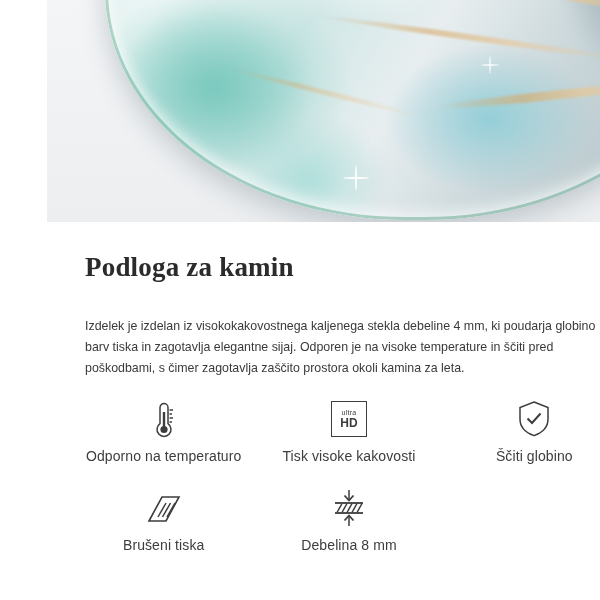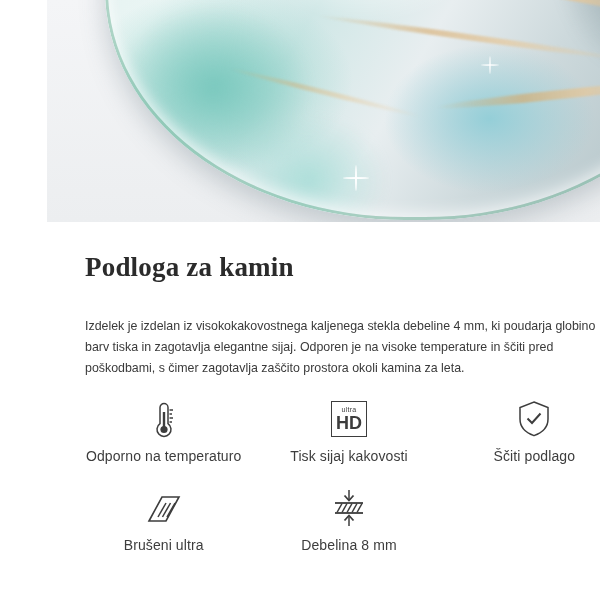--- a/index.html
+++ b/index.html
@@ -187,7 +187,7 @@
     margin-bottom: 1px;
   }
   .hd-badge .hd {
-    font-size: 18px;
+    font-size: 12px;
     font-weight: bold;
     color: #3d3d3d;
   }

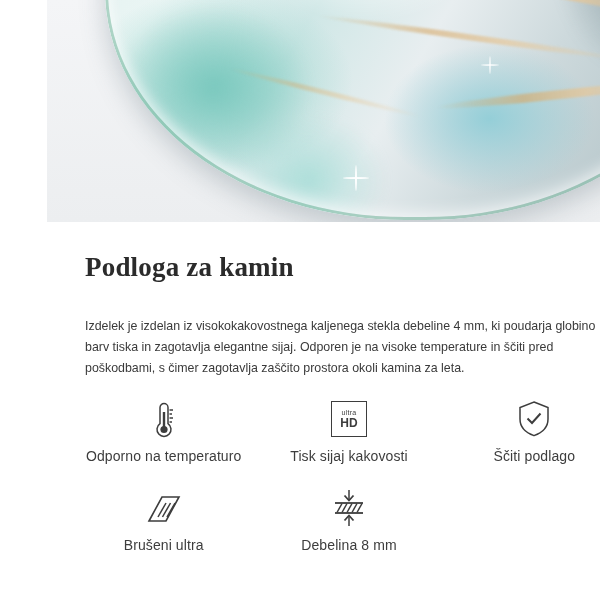--- a/index.html
+++ b/index.html
@@ -244,7 +244,7 @@
           <span class="hd">HD</span>
         </div>
       </div>
-      <div class="feature-label">Tisk sijaj kakovosti</div>
+      <div class="feature-label">Tisk visoke kakovosti</div>
     </div>
 
     <div class="feature">

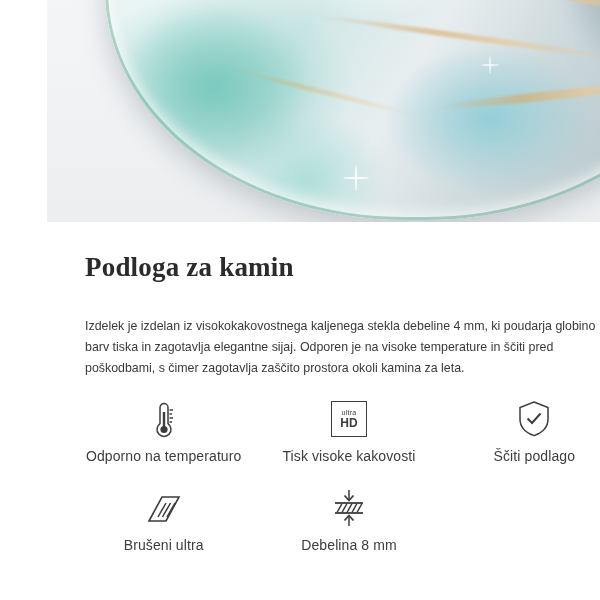--- a/index.html
+++ b/index.html
@@ -254,7 +254,7 @@
           <polyline points="11.5,20.5 16,25 24.5,15.5" stroke-width="2"></polyline>
         </svg>
       </div>
-      <div class="feature-label">Ščiti podlago</div>
+      <div class="feature-label">Ščiti globino</div>
     </div>
 
 

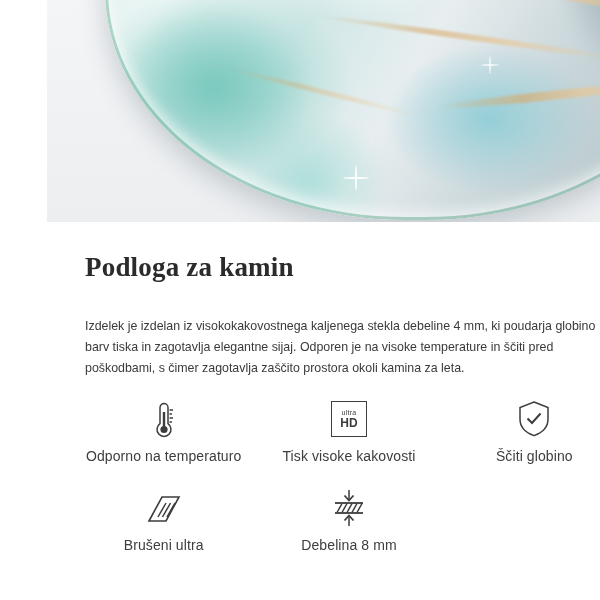--- a/index.html
+++ b/index.html
@@ -267,7 +267,7 @@
           <line x1="23" y1="27" x2="31" y2="13"></line>
         </svg>
       </div>
-      <div class="feature-label">Brušeni ultra</div>
+      <div class="feature-label">Brušeni tiska</div>
     </div>
 
     <div class="feature">

